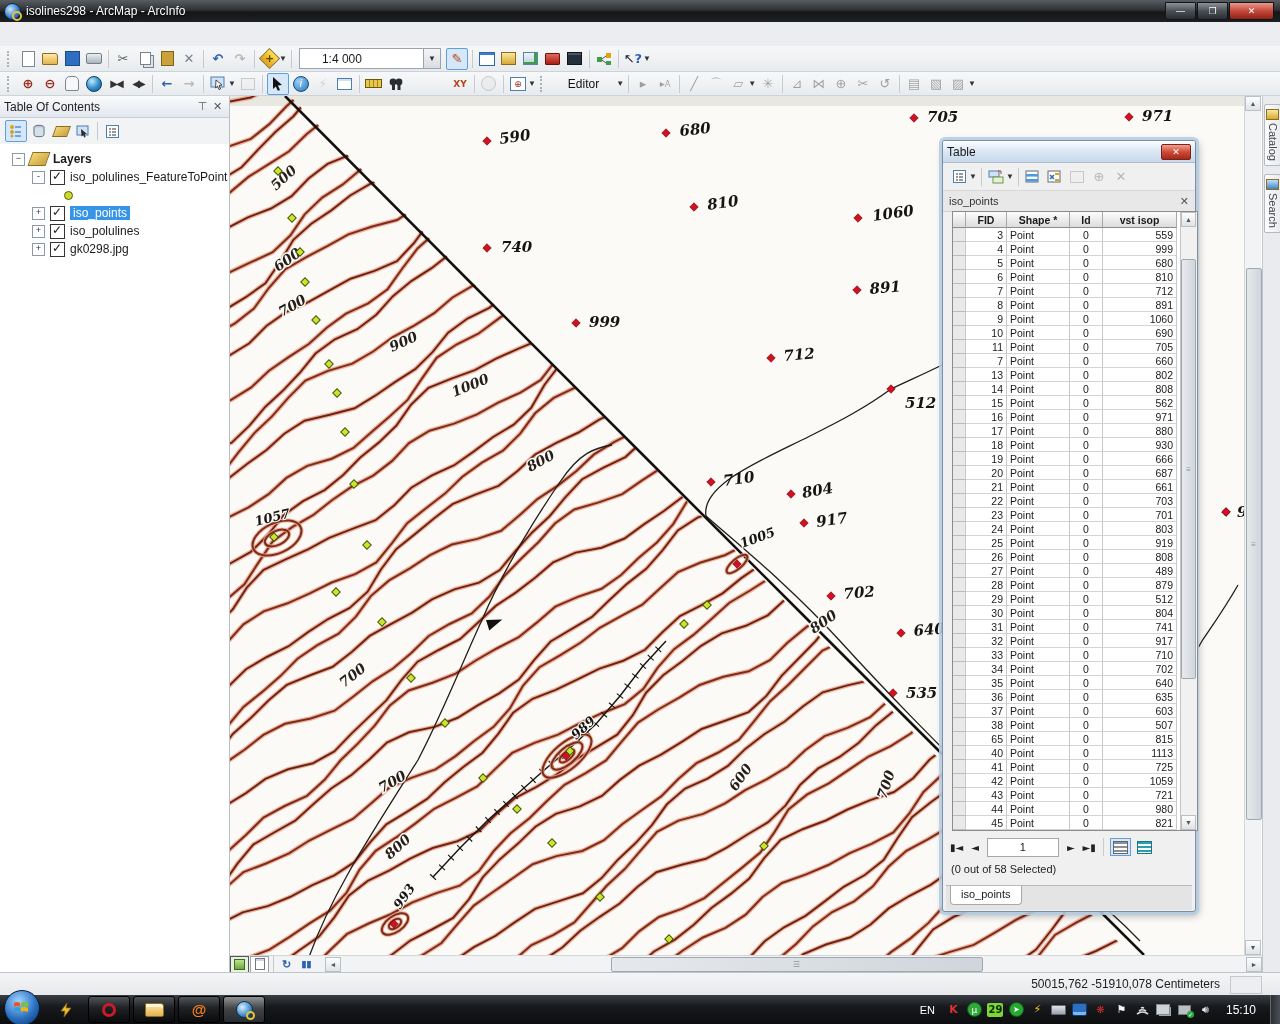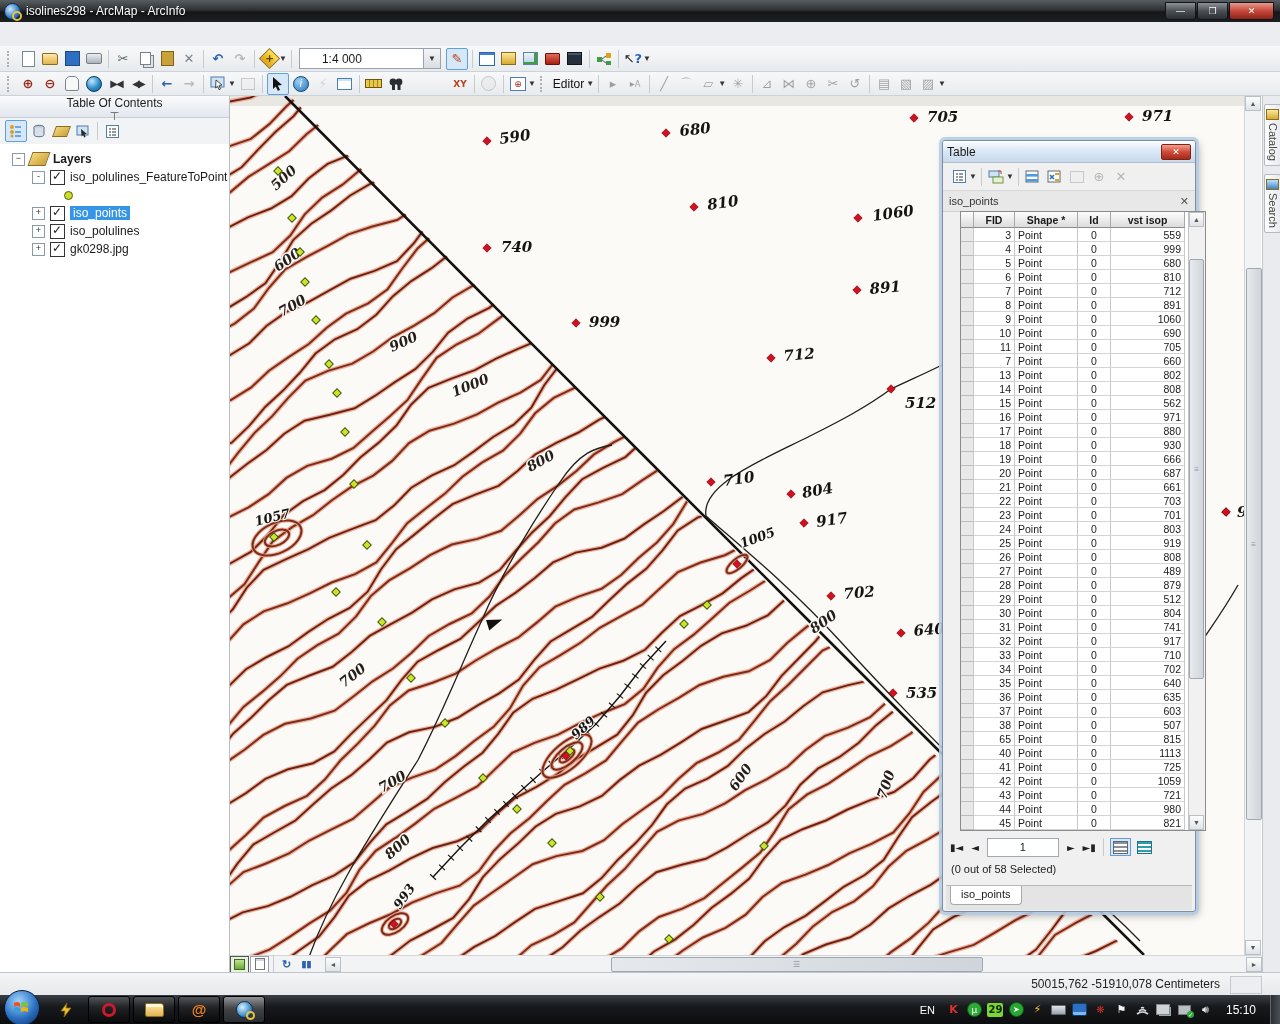--- a/index.html
+++ b/index.html
@@ -37,7 +37,7 @@
   .combo .cval{flex:1;padding:0 22px;font-size:12px;}
   .combo .cbtn{width:16px;height:100%;background:linear-gradient(#f4f5f7,#d9dde2);border-left:1px solid #9aa3ad;
       display:flex;align-items:center;justify-content:center;font-size:8px;color:#333;}
-  .editorlbl{font-size:12px;margin:0 3px;color:#111;}
+  .editorlbl{font-size:12px;margin:0 18px;color:#111;}
   
   .main{position:absolute;left:0;top:96px;width:1280px;height:876px;background:#d6d9dd;}
   

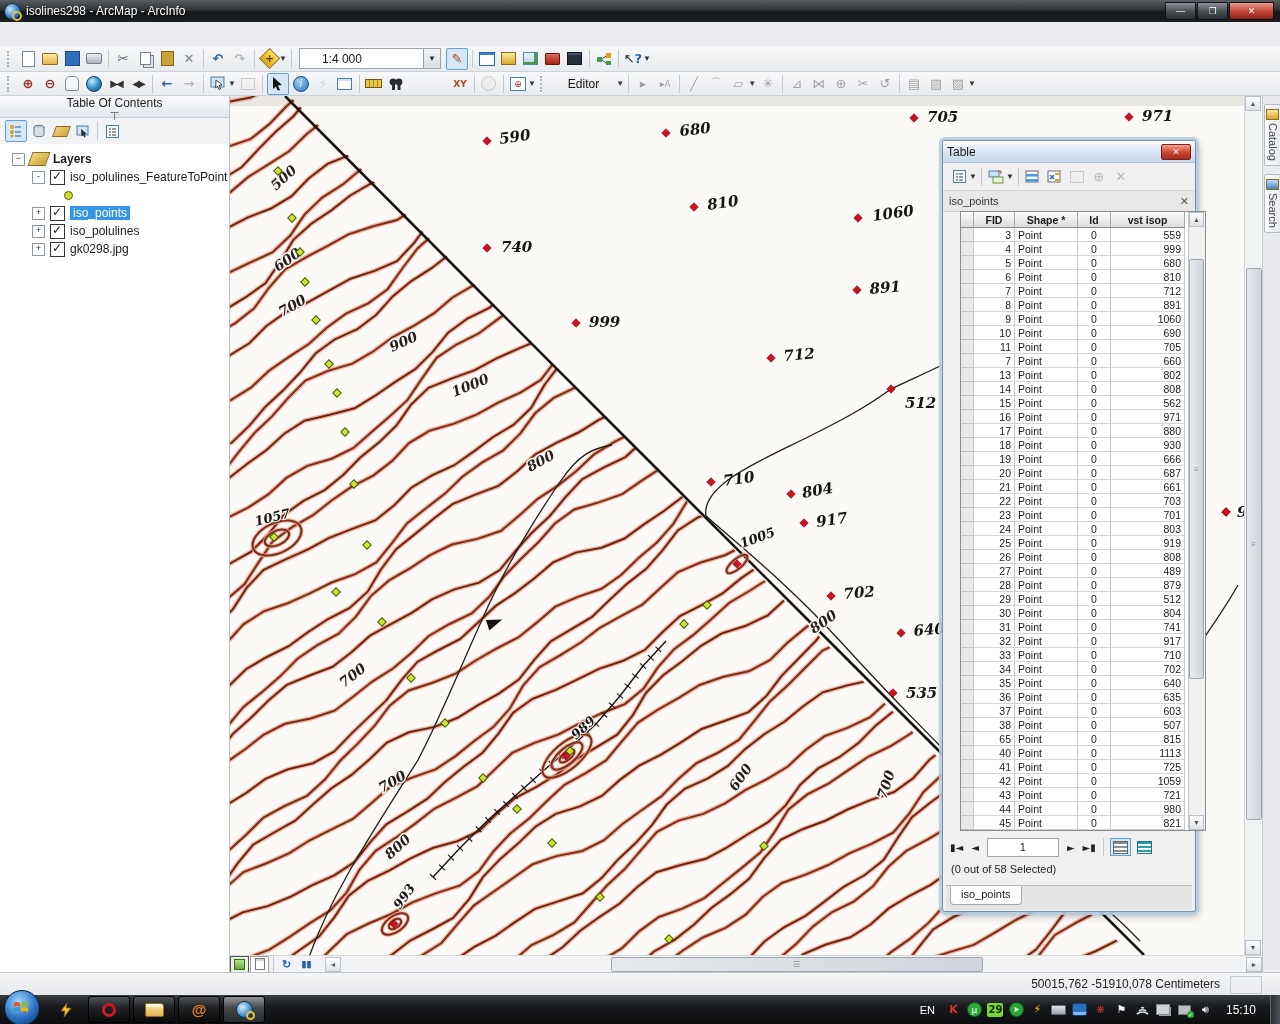--- a/index.html
+++ b/index.html
@@ -42,7 +42,7 @@
   .main{position:absolute;left:0;top:96px;width:1280px;height:876px;background:#d6d9dd;}
   
   .toc{position:absolute;left:0;top:0;width:230px;height:876px;background:#f2f3f5;border-right:1px solid #b9bec5;box-sizing:border-box;}
-  .tochdr{height:21px;background:linear-gradient(#fafbfc,#e2e7ee);border-bottom:1px solid #c9ced6;display:flex;align-items:center;padding:0 4px;flex-direction:column;}
+  .tochdr{height:21px;background:linear-gradient(#fafbfc,#e2e7ee);border-bottom:1px solid #c9ced6;display:flex;align-items:center;padding:0 4px;}
   .tochdr .t{flex:1;font-size:12px;color:#222;}
   .tochdr .hb{width:15px;text-align:center;color:#555;font-size:11px;}
   .toctools{height:26px;border-bottom:1px solid #d4d8de;display:flex;align-items:center;padding-left:4px;background:#f2f3f5;}

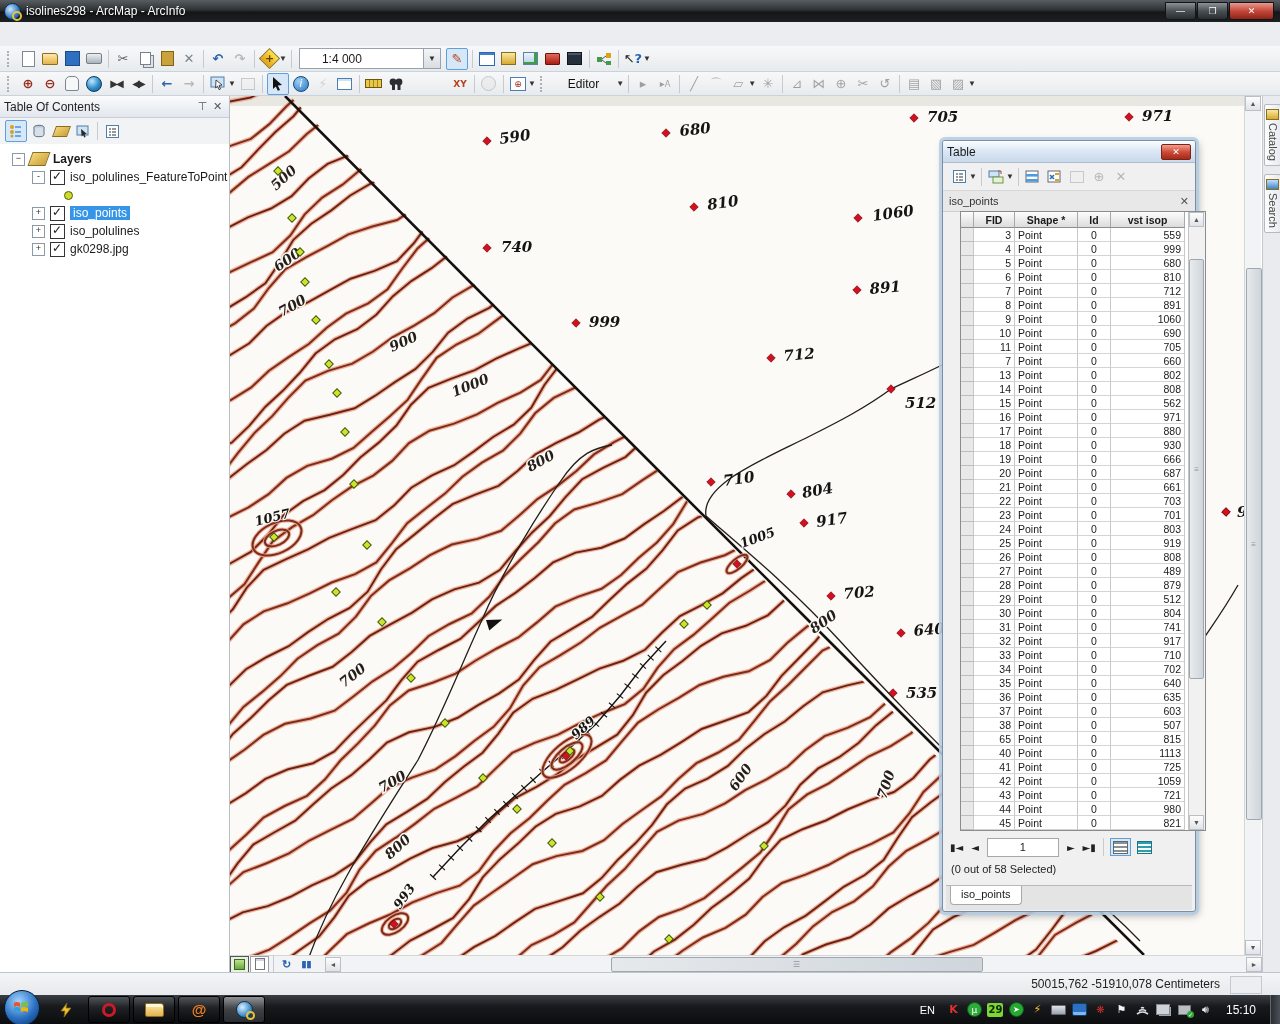--- a/index.html
+++ b/index.html
@@ -84,7 +84,7 @@
   .twtabs{height:20px;display:flex;align-items:center;background:#e8e8e8;border-bottom:1px solid #cfcfcf;padding:0 6px;}
   .twtabs .lbl{flex:1;font-size:11px;color:#333;}
   .twtabs .x{color:#555;font-size:11px;}
-  .grid{position:absolute;left:17px;top:70px;width:246px;height:620px;background:#fff;border:1px solid #8c8c8c;box-sizing:border-box;display:flex;}
+  .grid{position:absolute;left:9px;top:70px;width:246px;height:620px;background:#fff;border:1px solid #8c8c8c;box-sizing:border-box;display:flex;}
   .gcols{flex:1;overflow:hidden;}
   .grow{display:flex;height:14px;line-height:14px;font-size:10.5px;}
   .gc{border-right:1px solid #c8c8c8;border-bottom:1px solid #d4d4d4;box-sizing:border-box;padding:0 3px;white-space:nowrap;overflow:hidden;}

